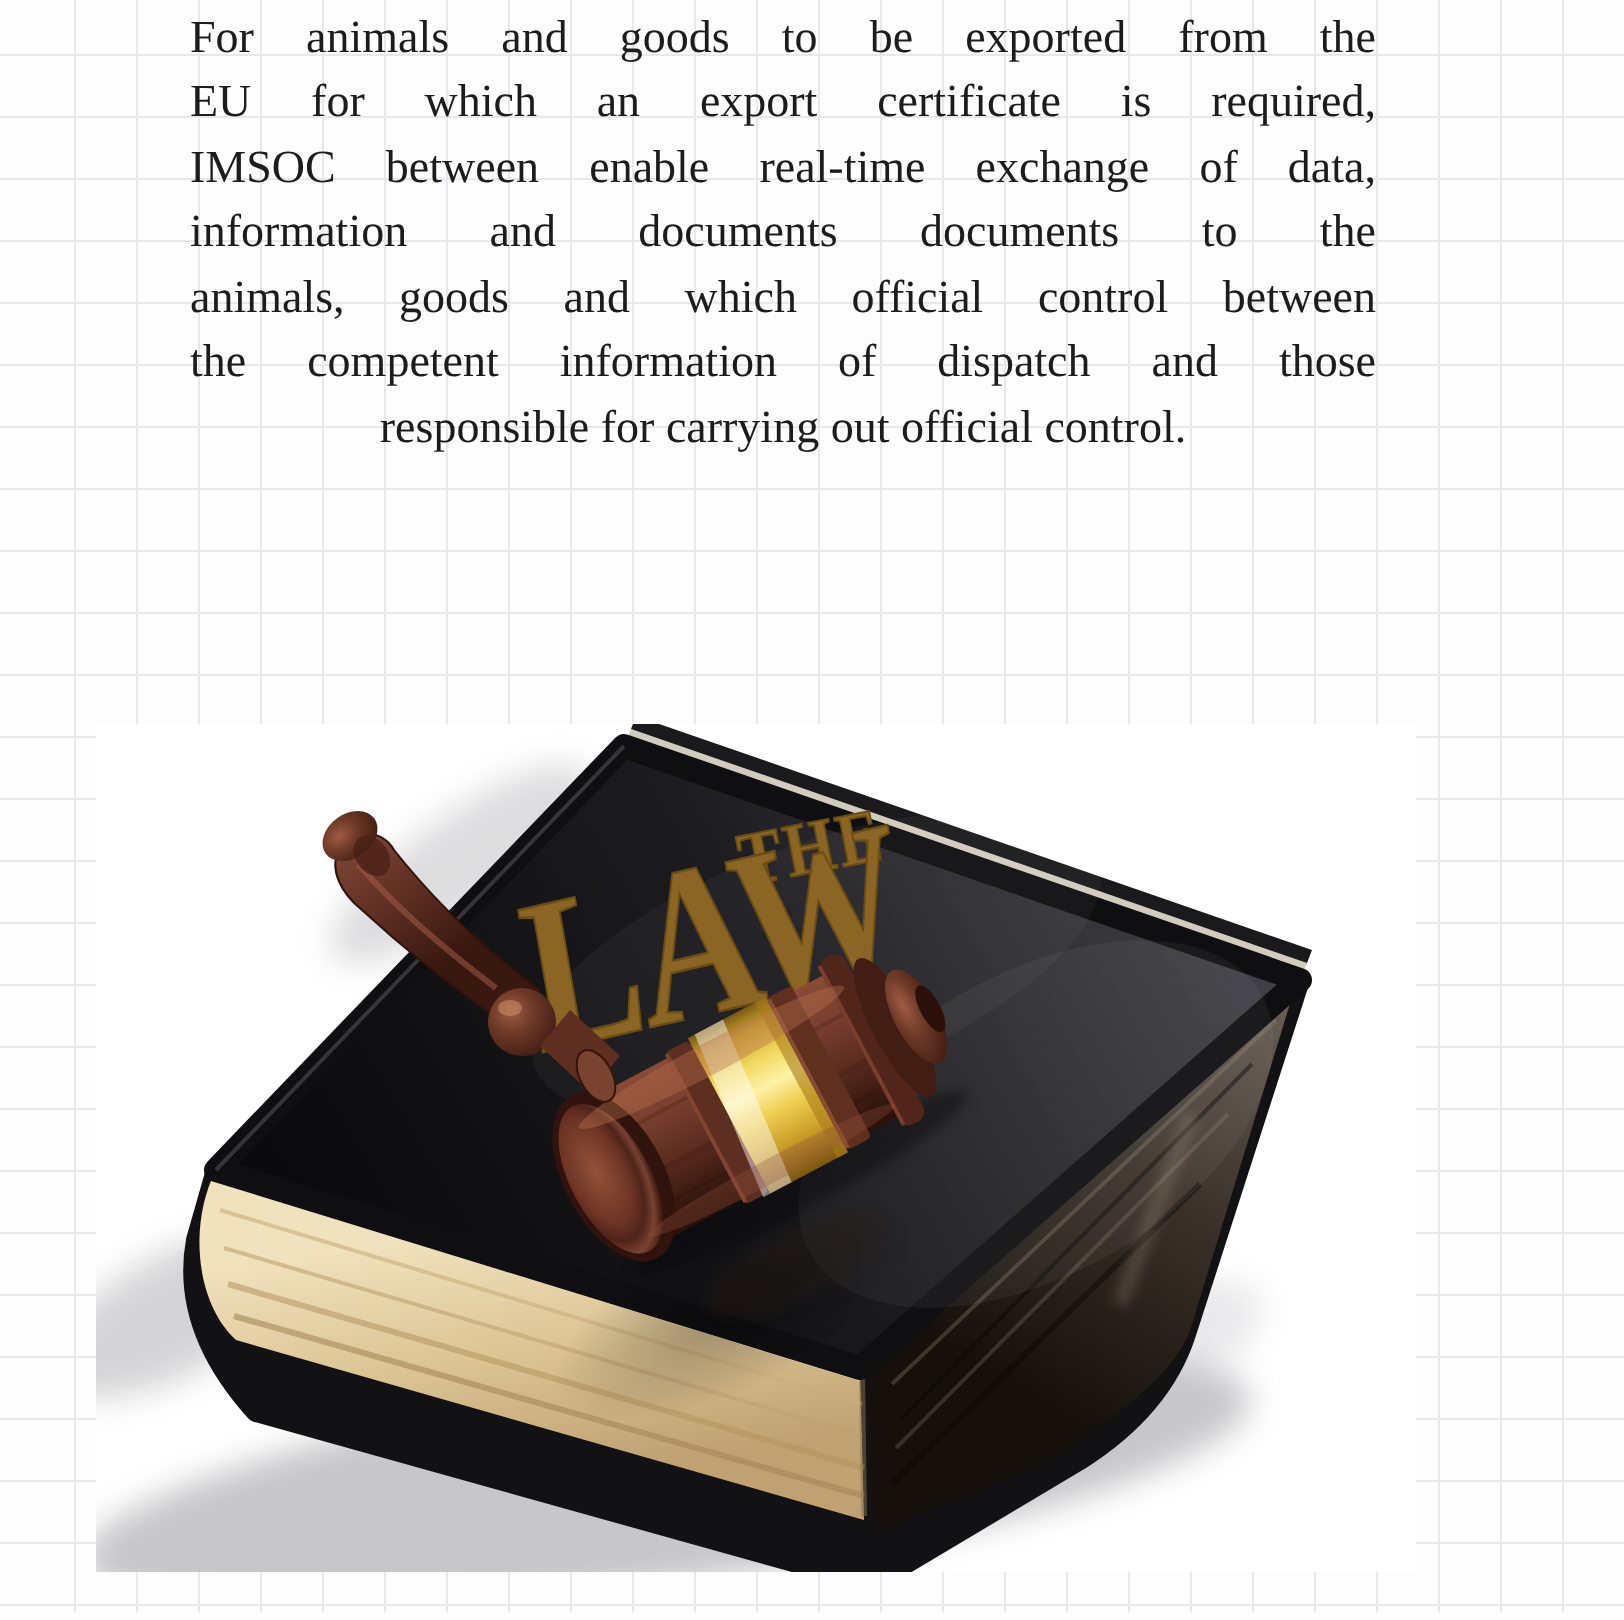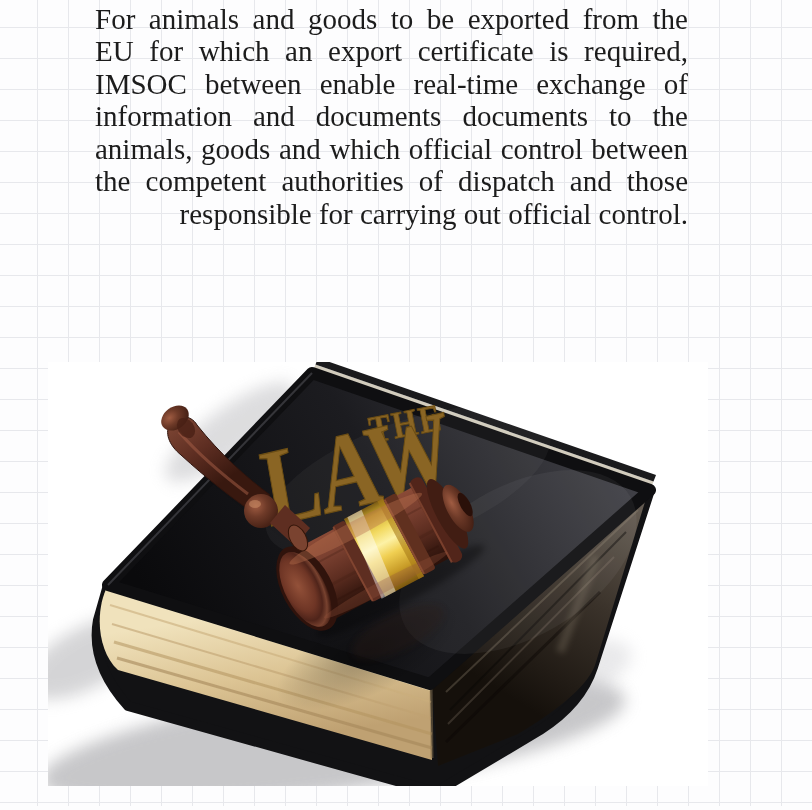--- a/index.html
+++ b/index.html
@@ -18,7 +18,7 @@
   
   .text-block{
     position:absolute;left:95px;top:3px;width:593px;
-    font-size:29px;line-height:32.45px;color:#1c1c1c;
+    font-size:23px;line-height:32.45px;color:#1c1c1c;
   }
   .jline{text-align:justify;text-align-last:justify;height:32.45px;overflow:hidden;white-space:normal;}
   .lastline{text-align:right;height:32.45px;}

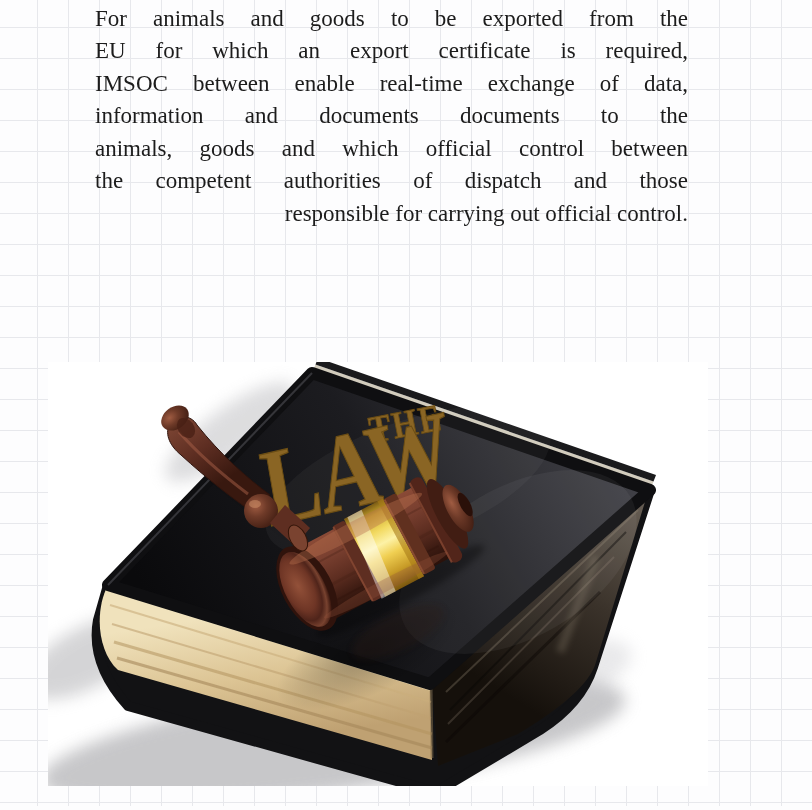--- a/index.html
+++ b/index.html
@@ -41,7 +41,7 @@
   <div class="jline">IMSOC between enable real-time exchange of data,</div>
   <div class="jline">information and documents documents to the</div>
   <div class="jline">animals, goods and which official control between</div>
-  <div class="jline">the competent authorities of dispatch and those</div>
+  <div class="jline">the competent information of dispatch and those</div>
   <div class="lastline">responsible for carrying out official control.</div>
 </div>
 

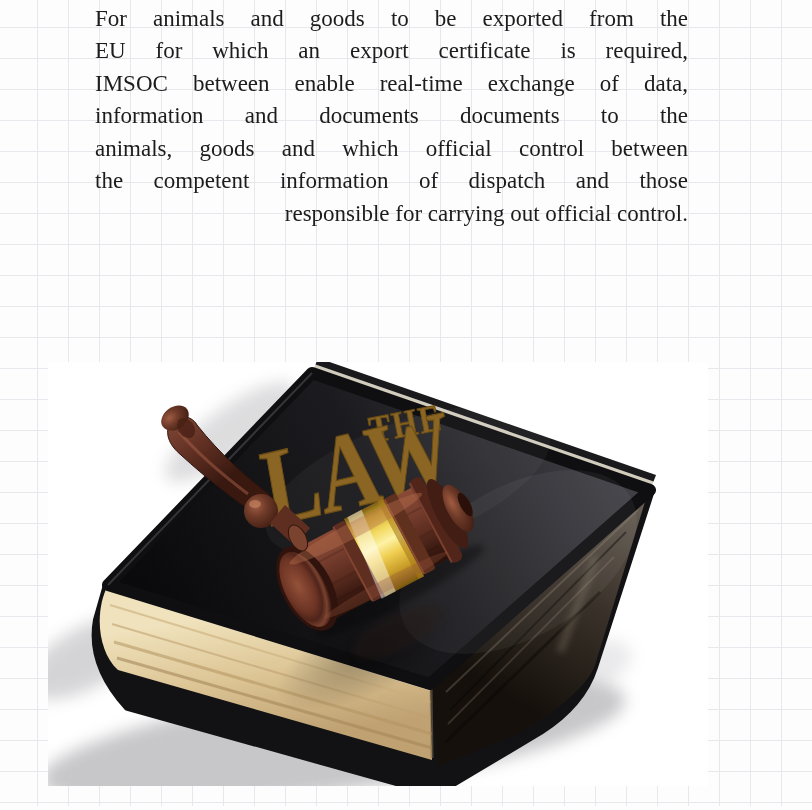--- a/index.html
+++ b/index.html
@@ -21,7 +21,7 @@
     font-size:23px;line-height:32.45px;color:#1c1c1c;
   }
   .jline{text-align:justify;text-align-last:justify;height:32.45px;overflow:hidden;white-space:normal;}
-  .lastline{text-align:right;height:32.45px;}
+  .lastline{text-align:center;height:32.45px;}
   
   .photo{
     position:absolute;left:48px;top:362px;width:660px;height:424px;

